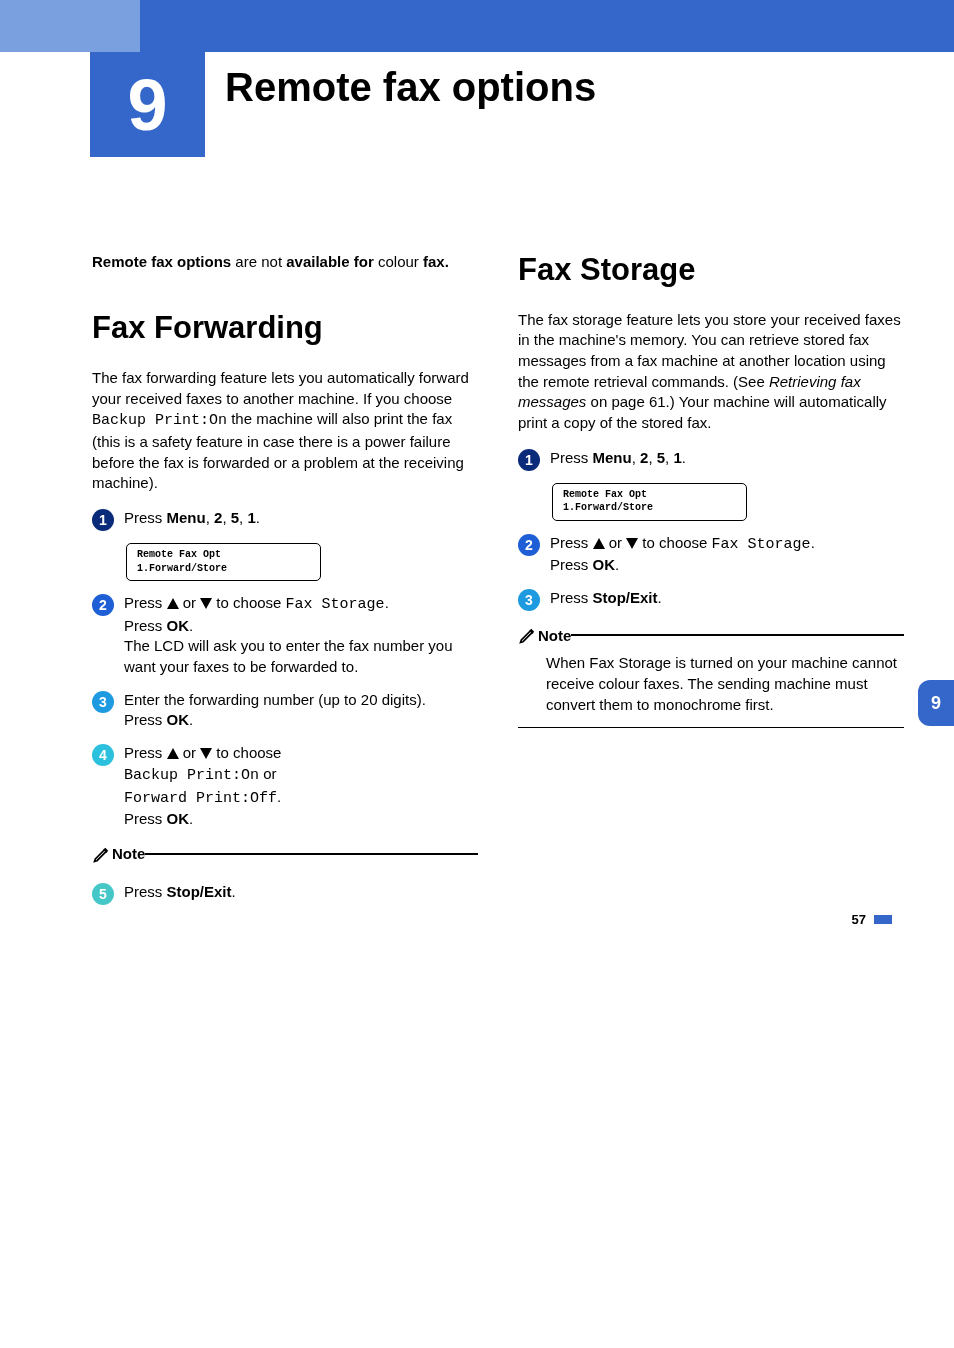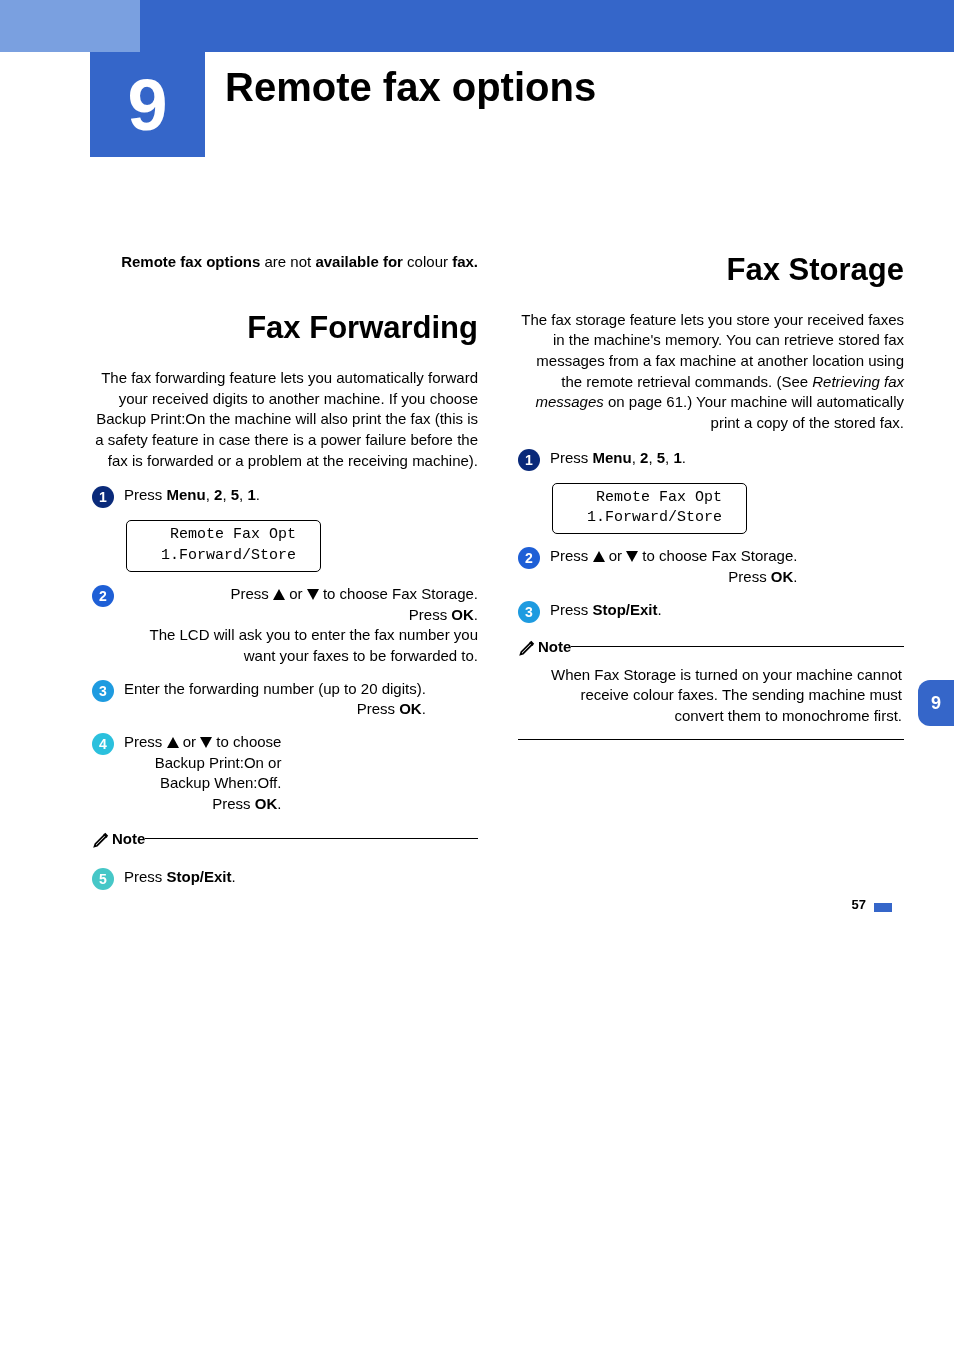--- a/index.html
+++ b/index.html
@@ -27,7 +27,7 @@
       font-weight: bold; font-size: 18px;
     }
     .content { display: flex; column-gap: 40px; padding: 200px 50px 30px 92px; }
-    .col { width: 390px; text-align: right; }
+    .col { width: 390px; }
     .intro-para { margin-bottom: 14px; line-height: 1.35; }
     .h1 {
       font-size: 31px; font-weight: bold; color: #000;

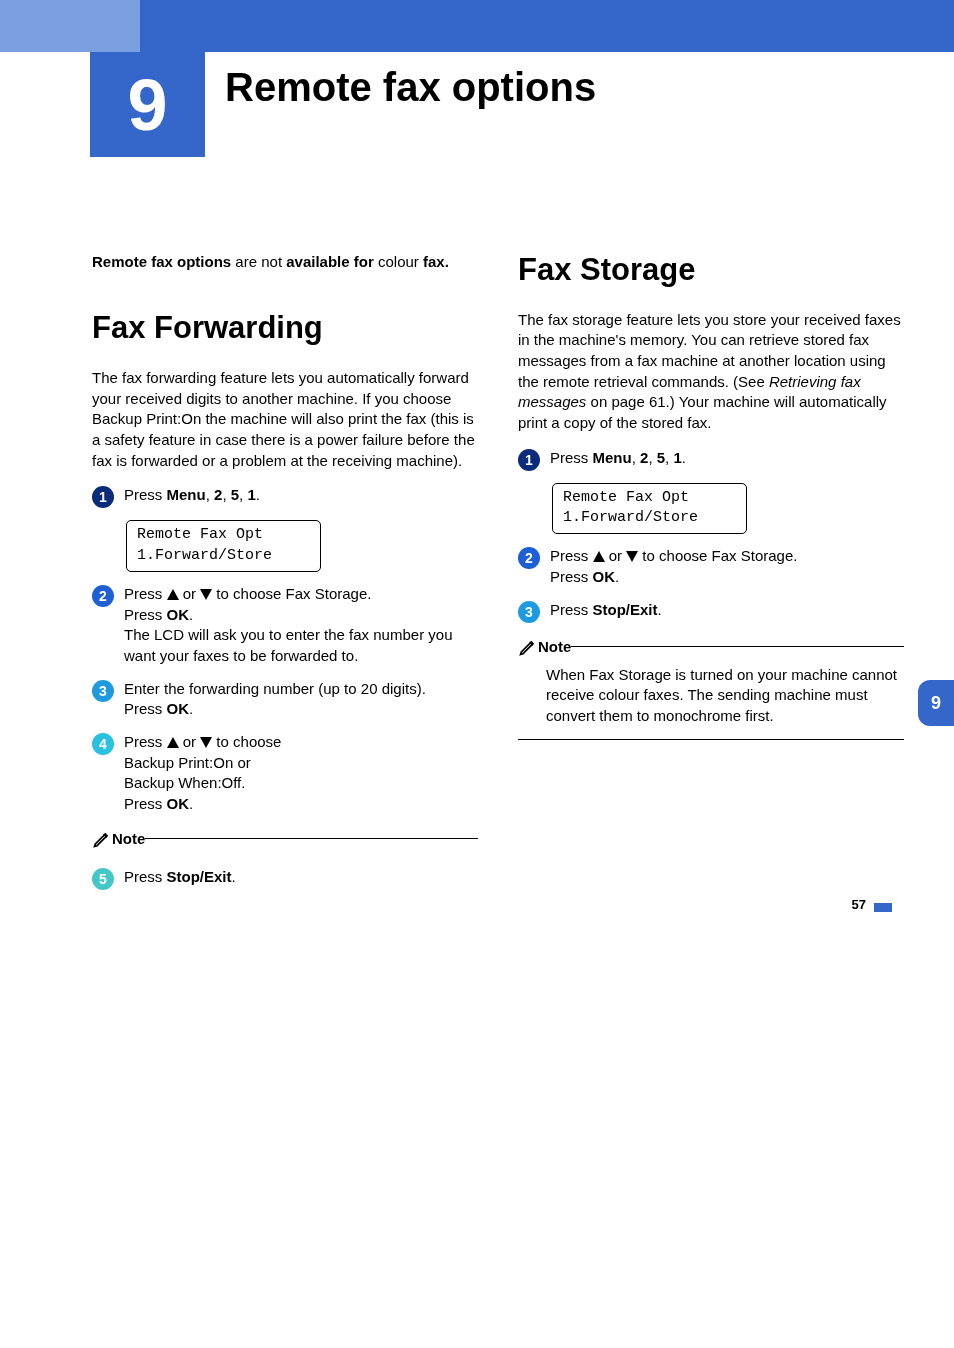--- a/index.html
+++ b/index.html
@@ -95,7 +95,7 @@
     <h2 class="h1">Fax Forwarding</h2>
 
     <p class="body-para">
-      <span>The fax forwarding feature lets you automatically forward your received digits to another machine. If you choose </span><span class="mono">Backup Print:On</span><span> the machine will also print the fax (this is a safety feature in case there is a power failure before the fax is forwarded or a problem at the receiving machine).</span>
+      <span>The fax forwarding feature lets you automatically forward your received faxes to another machine. If you choose </span><span class="mono">Backup Print:On</span><span> the machine will also print the fax (this is a safety feature in case there is a power failure before the fax is forwarded or a problem at the receiving machine).</span>
     </p>
 
     <div class="step">

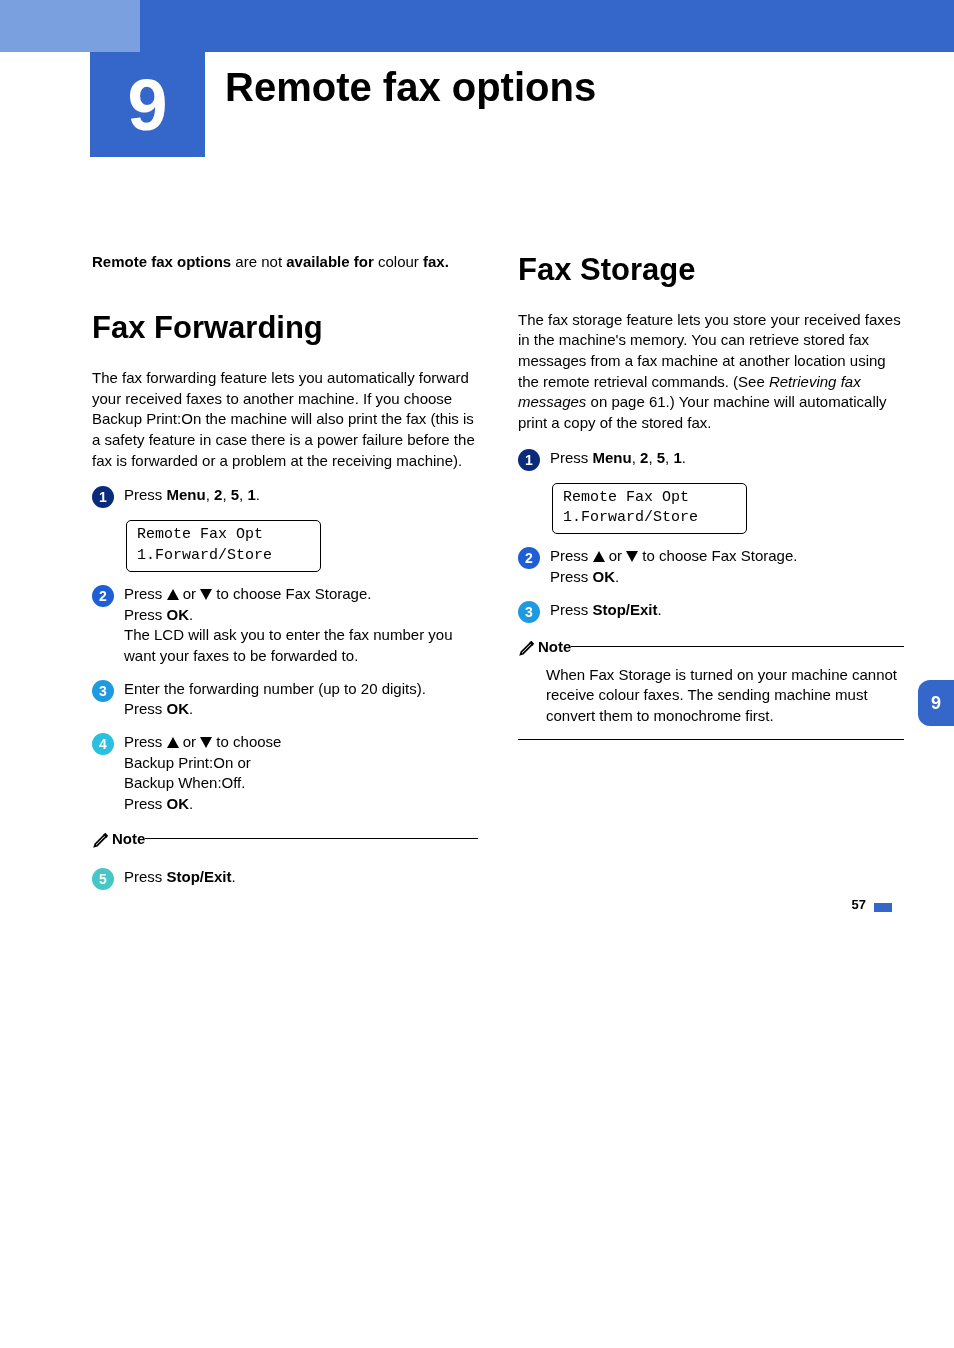--- a/index.html
+++ b/index.html
@@ -34,7 +34,7 @@
       margin-top: 38px; margin-bottom: 22px; line-height: 1.15;
     }
     .body-para { line-height: 1.38; margin-bottom: 14px; }
-    .mono { font-family: Liberation Sans, sans-serif; }
+    .mono { font-family: Liberation Mono, monospace; }
     .step { display: flex; align-items: flex-start; margin: 12px 0; }
     .step-bubble {
       border-radius: 50%; display: flex; align-items: center; justify-content: center;

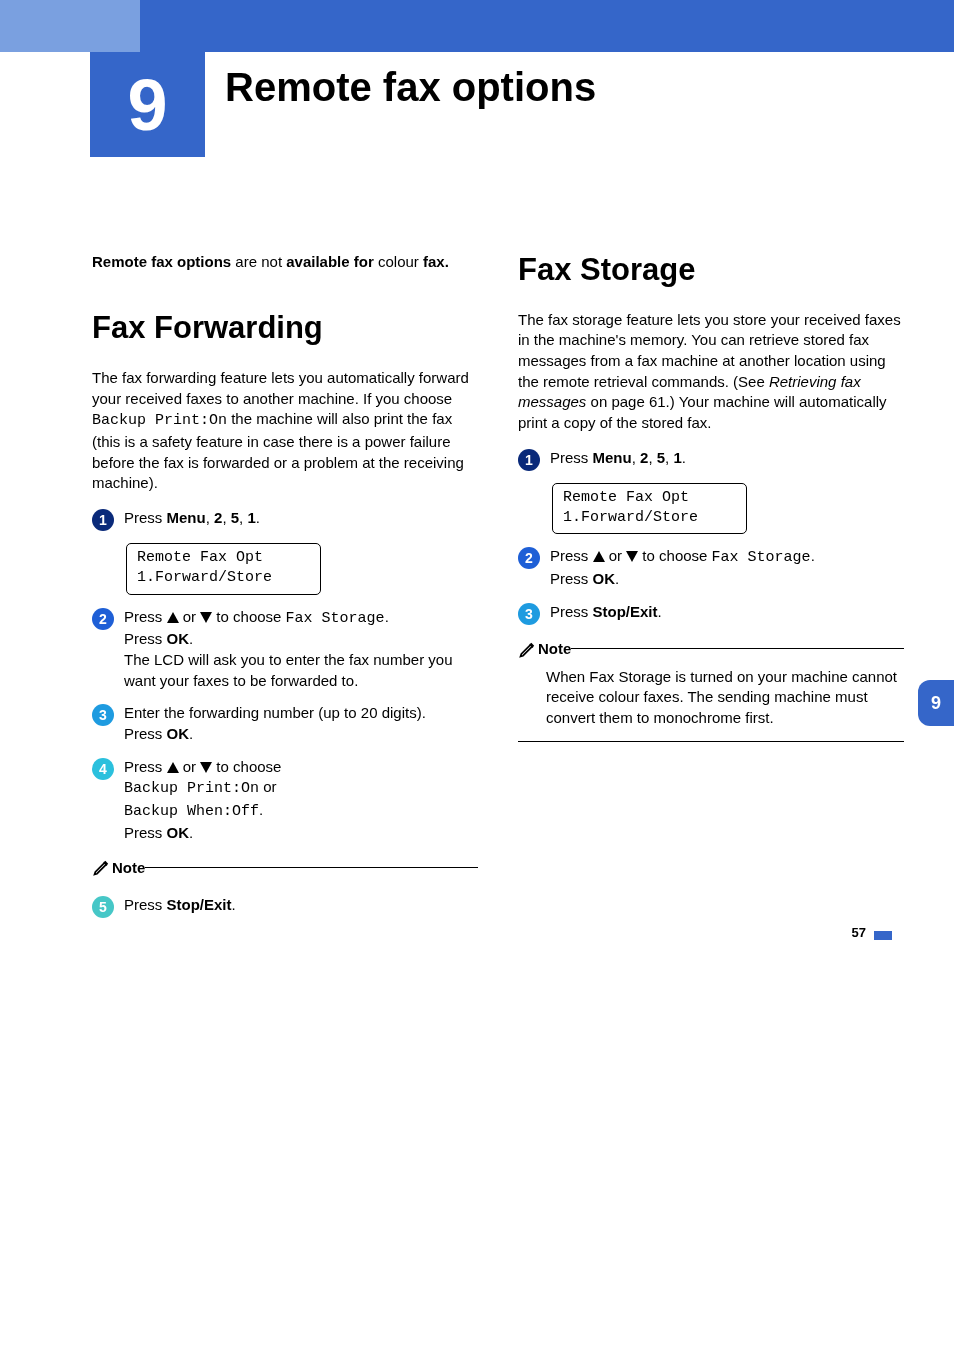--- a/index.html
+++ b/index.html
@@ -49,9 +49,9 @@
     .step-body { line-height: 1.38; }
     .lcd {
       border: 1.5px solid #000; border-radius: 5px;
-      font-family: "Courier New", monospace; font-size: 15px;
+      font-family: "Courier New", monospace; font-size: 10px;
       padding: 4px 24px 5px 10px; margin: 6px 0 8px 34px; width: 195px;
-      line-height: 1.35; white-space: pre;
+      line-height: 1.35; white-space: pre; font-weight: bold;
     }
     .note-block { margin-top: 14px; }
     .note-head {

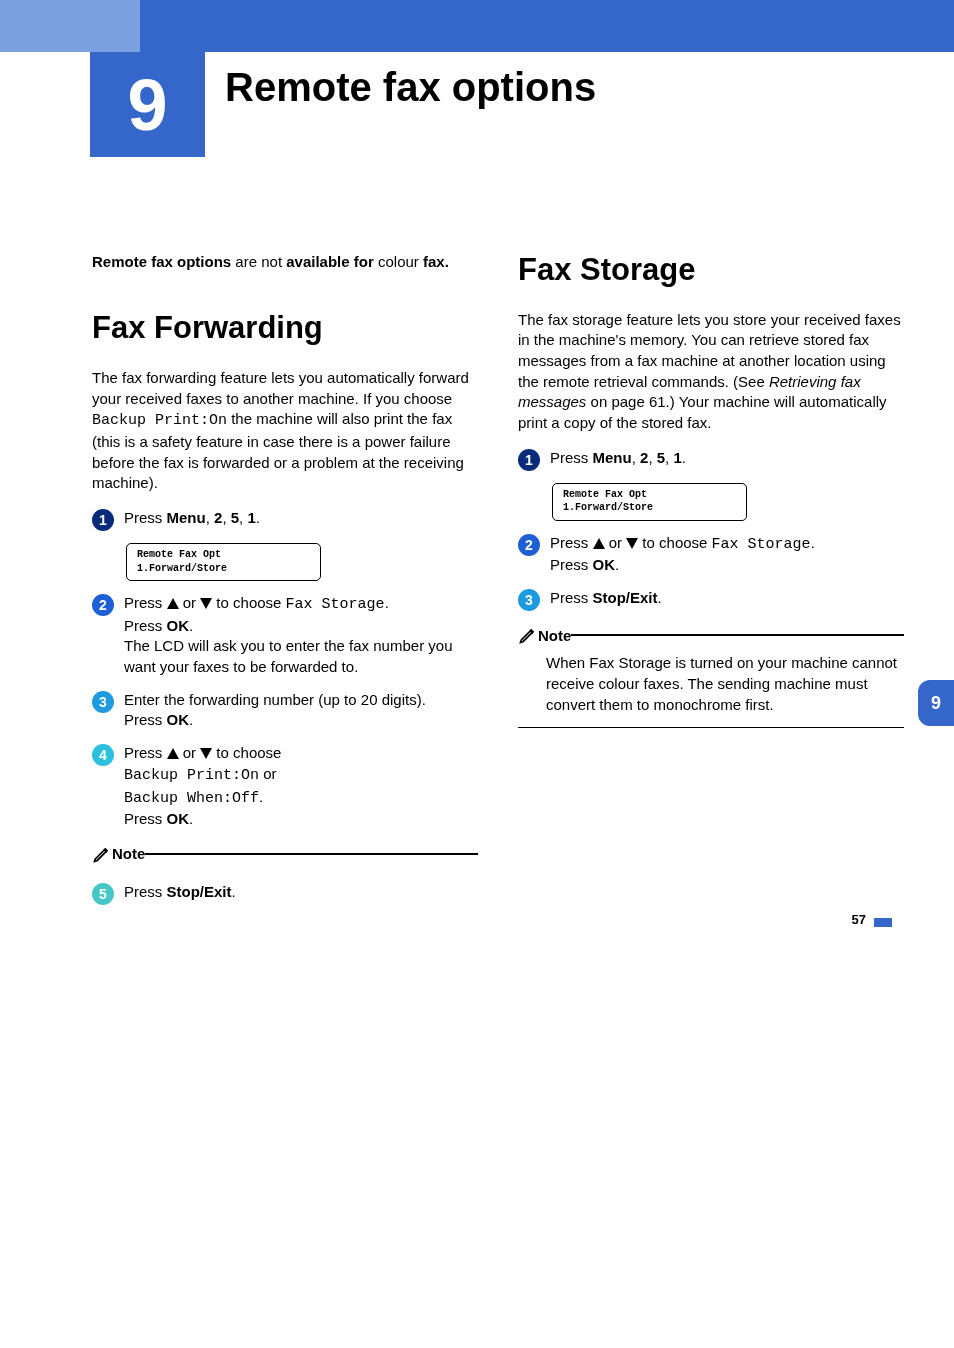--- a/index.html
+++ b/index.html
@@ -129,7 +129,7 @@
       <div class="step-body">
         <span>Press </span><span class="tri-up"></span><span> or </span><span class="tri-down"></span><span> to choose</span><br>
         <span class="mono">Backup Print:On</span><span> or</span><br>
-        <span class="mono">Backup When:Off</span><span>.</span><br>
+        <span class="mono">Forward Print:Off</span><span>.</span><br>
         <span>Press </span><b>OK</b><span>.</span>
       </div>
     </div>

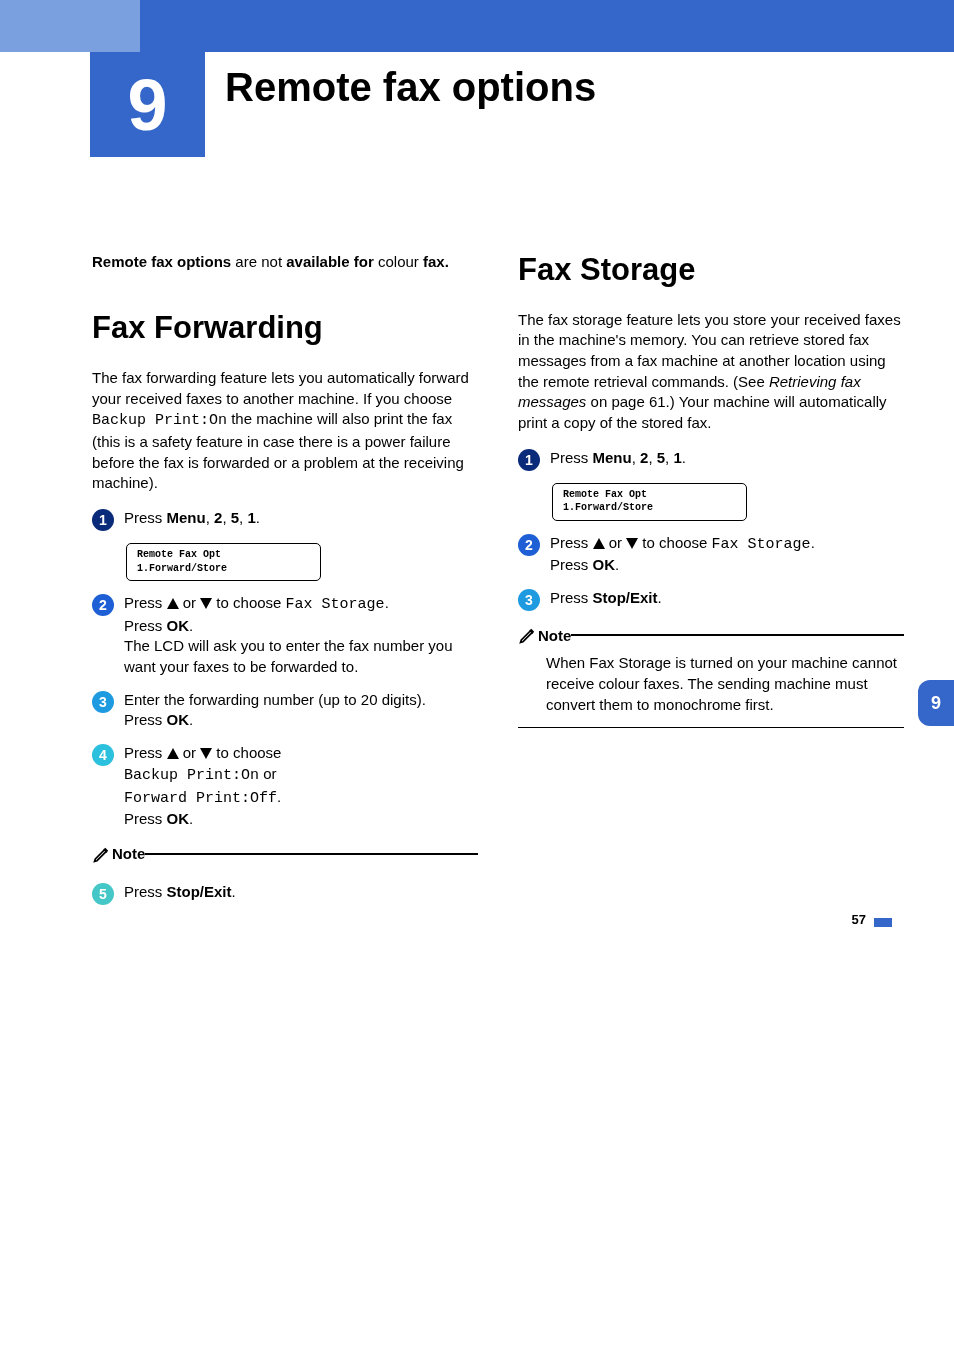--- a/index.html
+++ b/index.html
@@ -68,7 +68,7 @@
     .tri-down { border-left: 6px solid transparent; border-right: 6px solid transparent; border-top: 11px solid #000; }
     .page-num {
       position: absolute; right: 62px; bottom: 20px; font-size: 13px; font-weight: bold;
-      display: flex; align-items: flex-end; gap: 8px;
+      display: flex; align-items: center; gap: 8px;
     }
     .pn-bar { width: 18px; height: 9px; background: #3566c9; display: inline-block; }
     b { font-weight: bold; }

